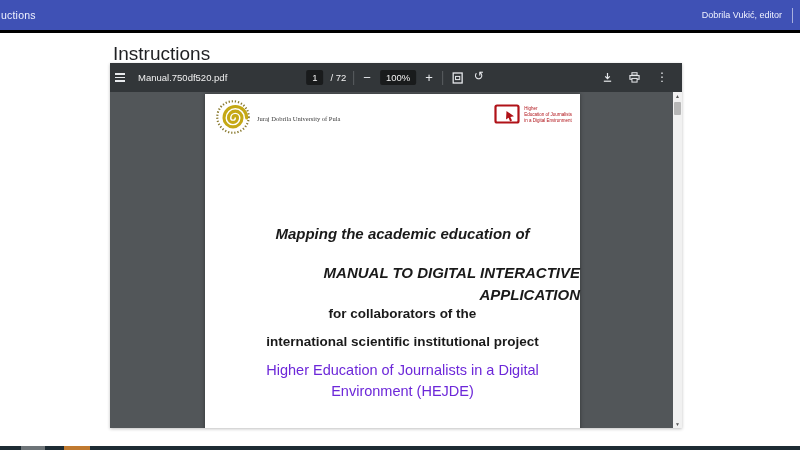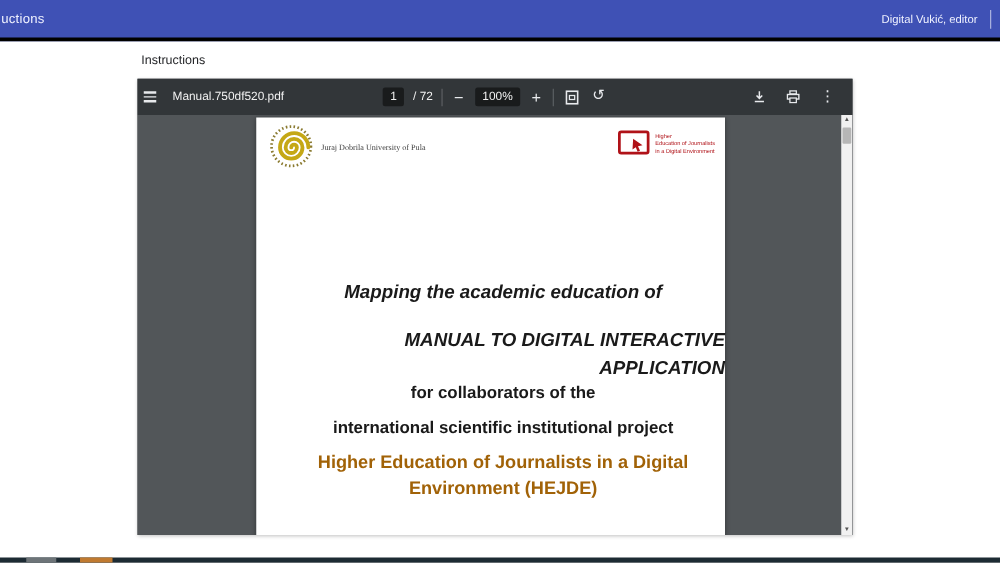--- a/index.html
+++ b/index.html
@@ -109,7 +109,7 @@
 <div class="app-header">
   <span class="nav-cut">uctions</span>
   <span class="spacer"></span>
-  <span class="user">Digital Vukić, editor</span>
+  <span class="user">Dobrila Vukić, editor</span>
   <span class="hdr-divider"></span>
 </div>
 

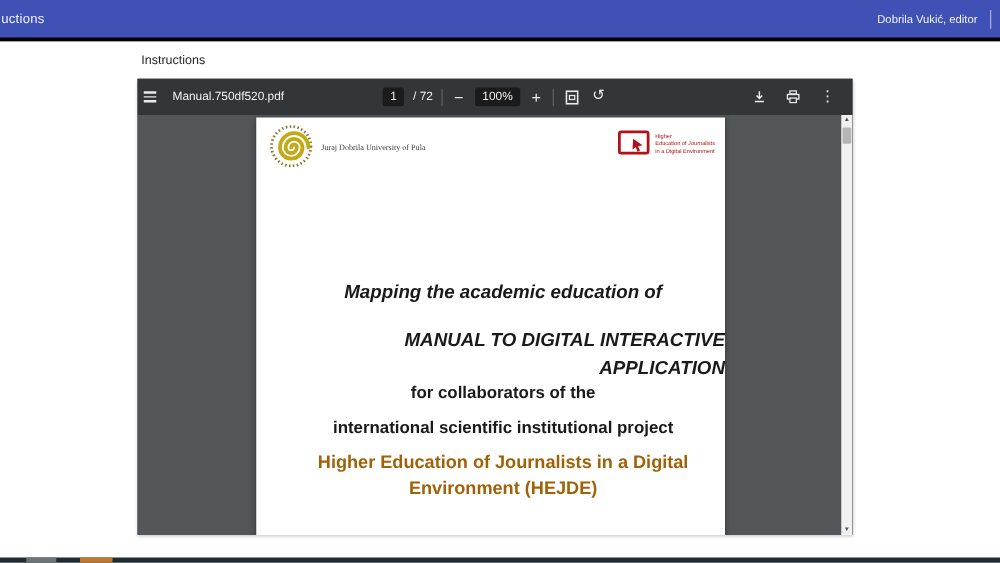--- a/index.html
+++ b/index.html
@@ -26,7 +26,7 @@
   }
   
   .page-heading{
-    position:absolute;left:113px;top:43px;font-size:10px;color:#1f2023;
+    position:absolute;left:113px;top:43px;font-size:19px;color:#1f2023;
   }
   
   .viewer{

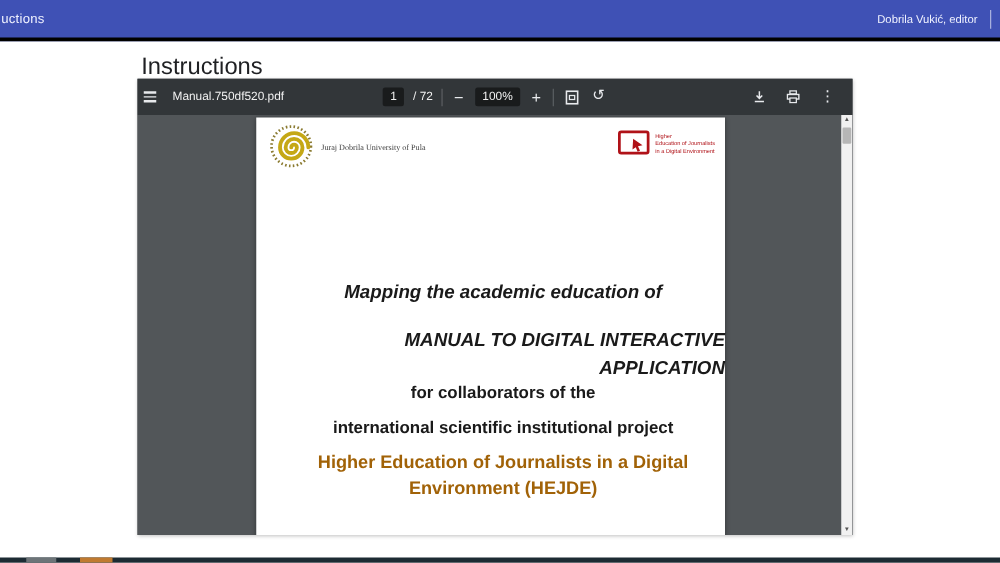--- a/index.html
+++ b/index.html
@@ -95,7 +95,7 @@
   .t-manual{font-style:italic;font-weight:bold;font-size:15px;line-height:22px;margin-top:16px;text-align:right;}
   .t-for{font-weight:bold;font-size:13.5px;margin-top:0;}
   .t-project{font-weight:bold;font-size:13.5px;margin-top:13px;}
-  .t-red{font-weight:bold;font-size:14.5px;line-height:21px;margin-top:11px;color:#a16207;}
+  .t-red{font-weight:normal;font-size:14.5px;line-height:21px;margin-top:11px;color:#6d28d9;}
   
   .bottom-strip{
     position:absolute;left:0;bottom:0;width:800px;height:4px;background:#1d2b33;

